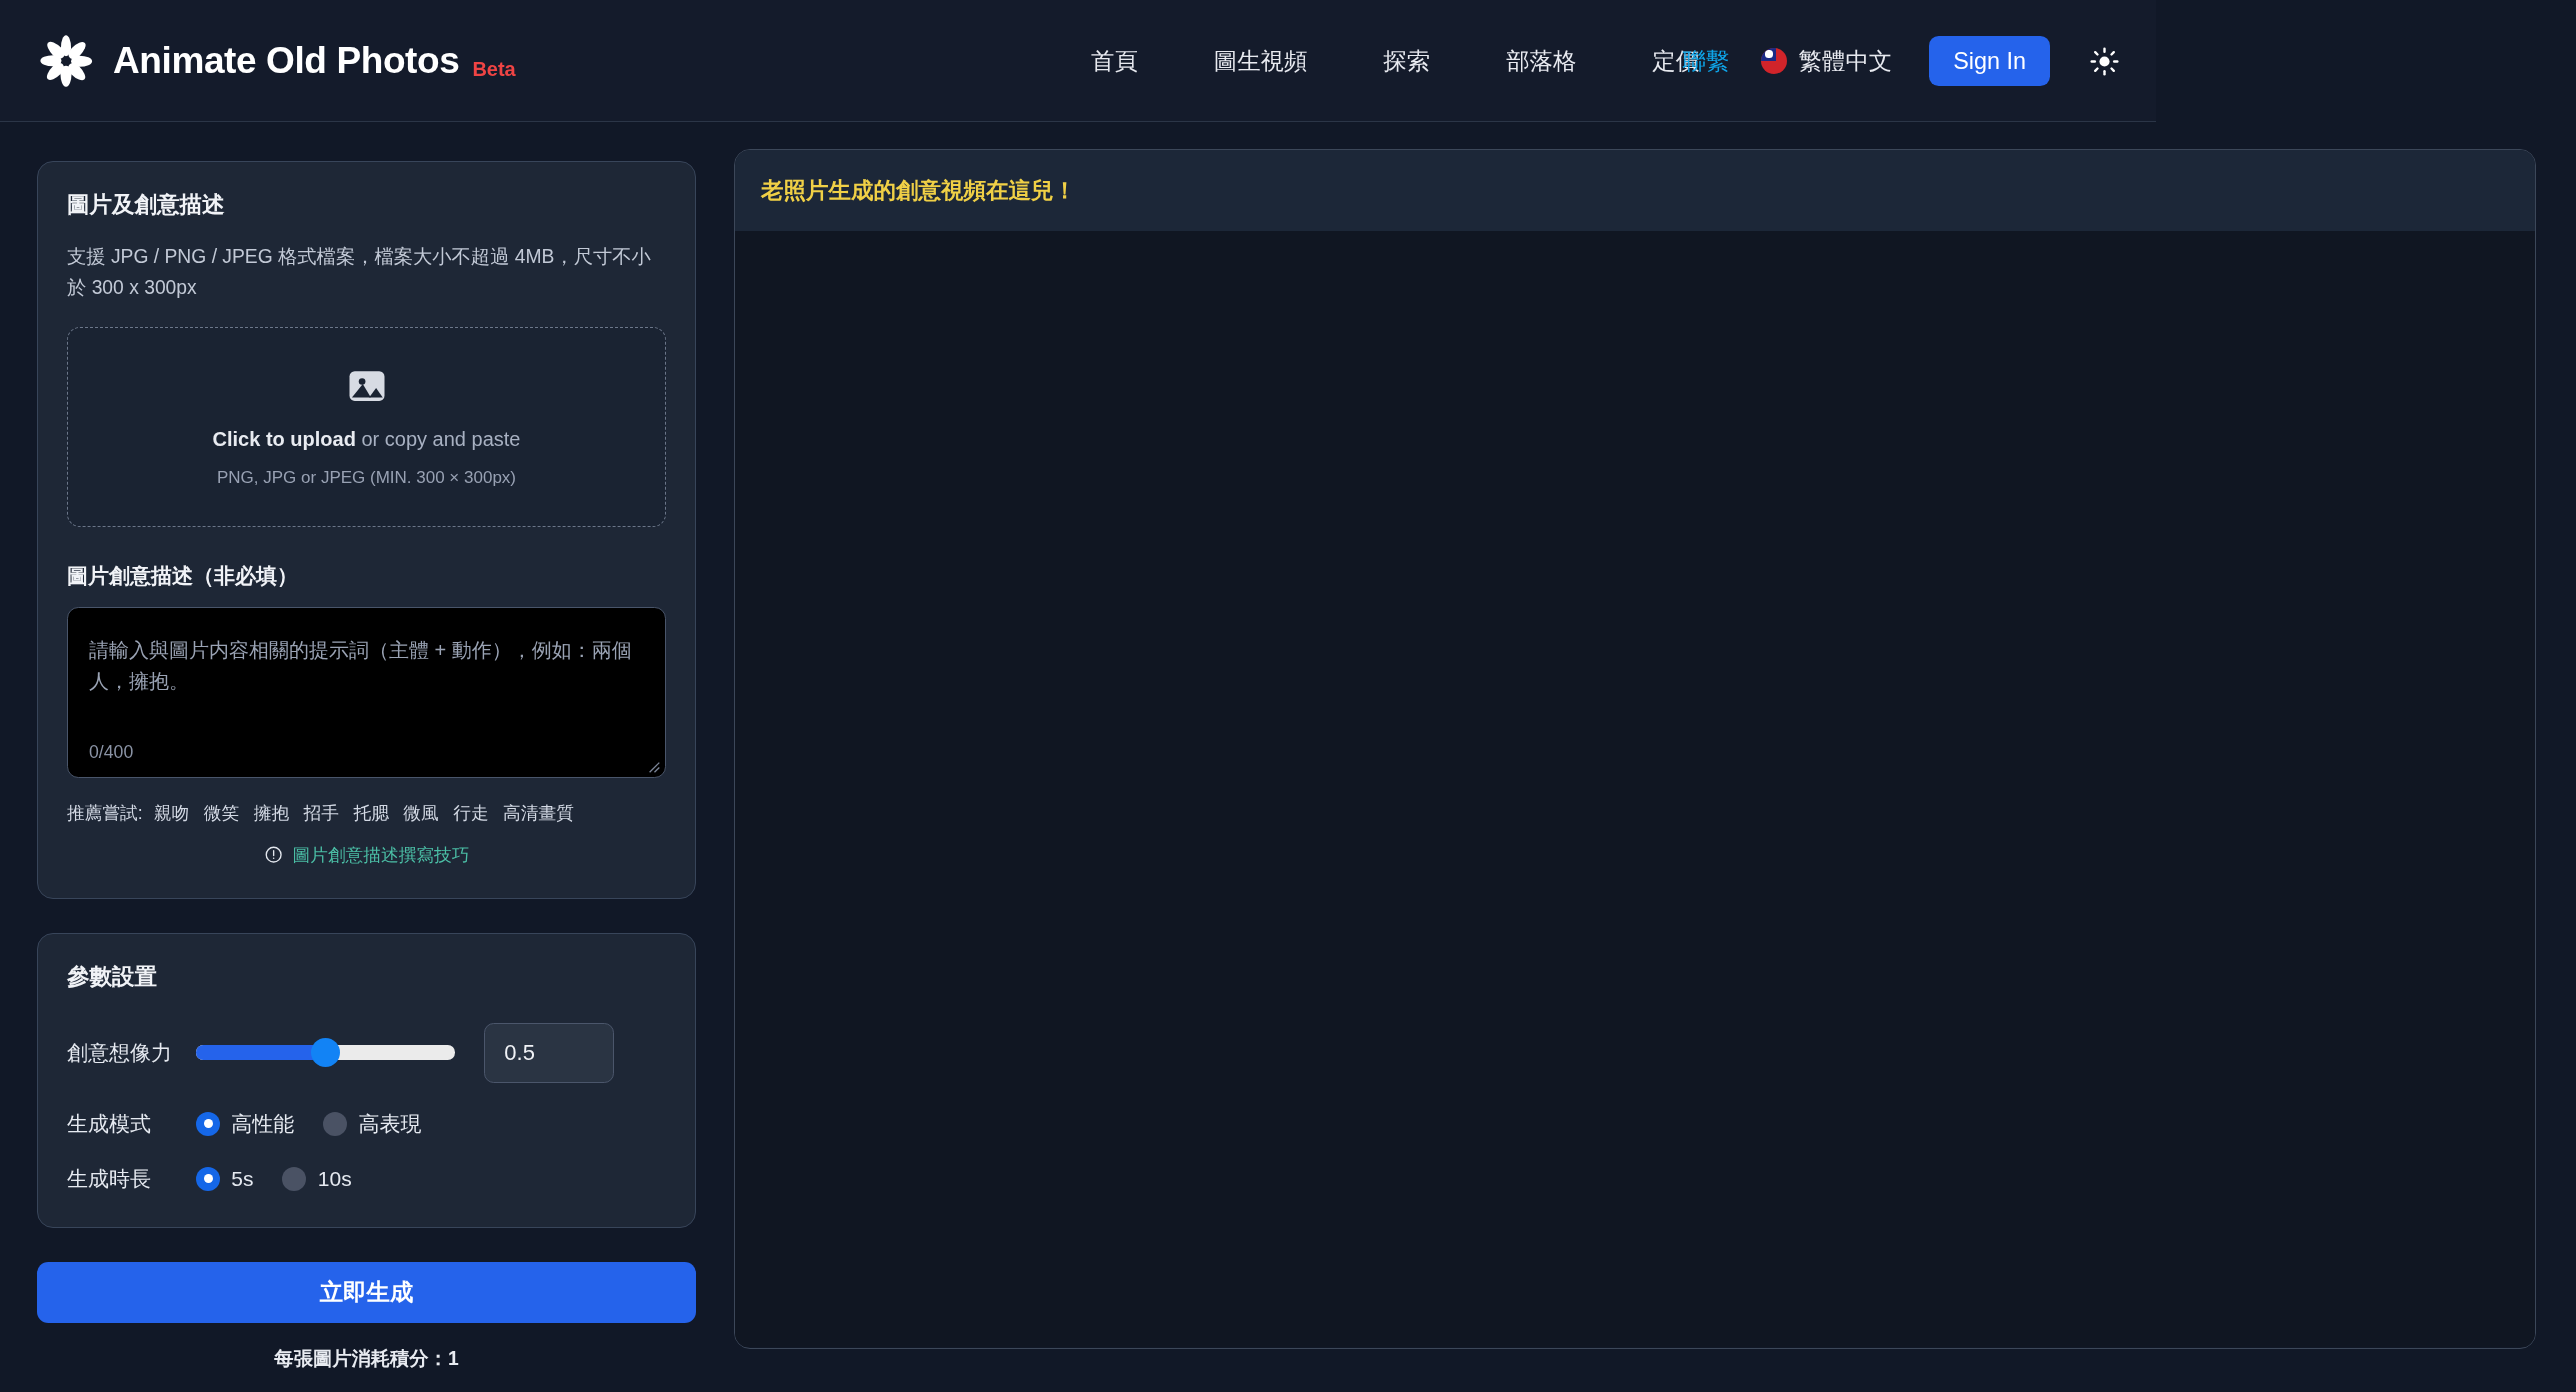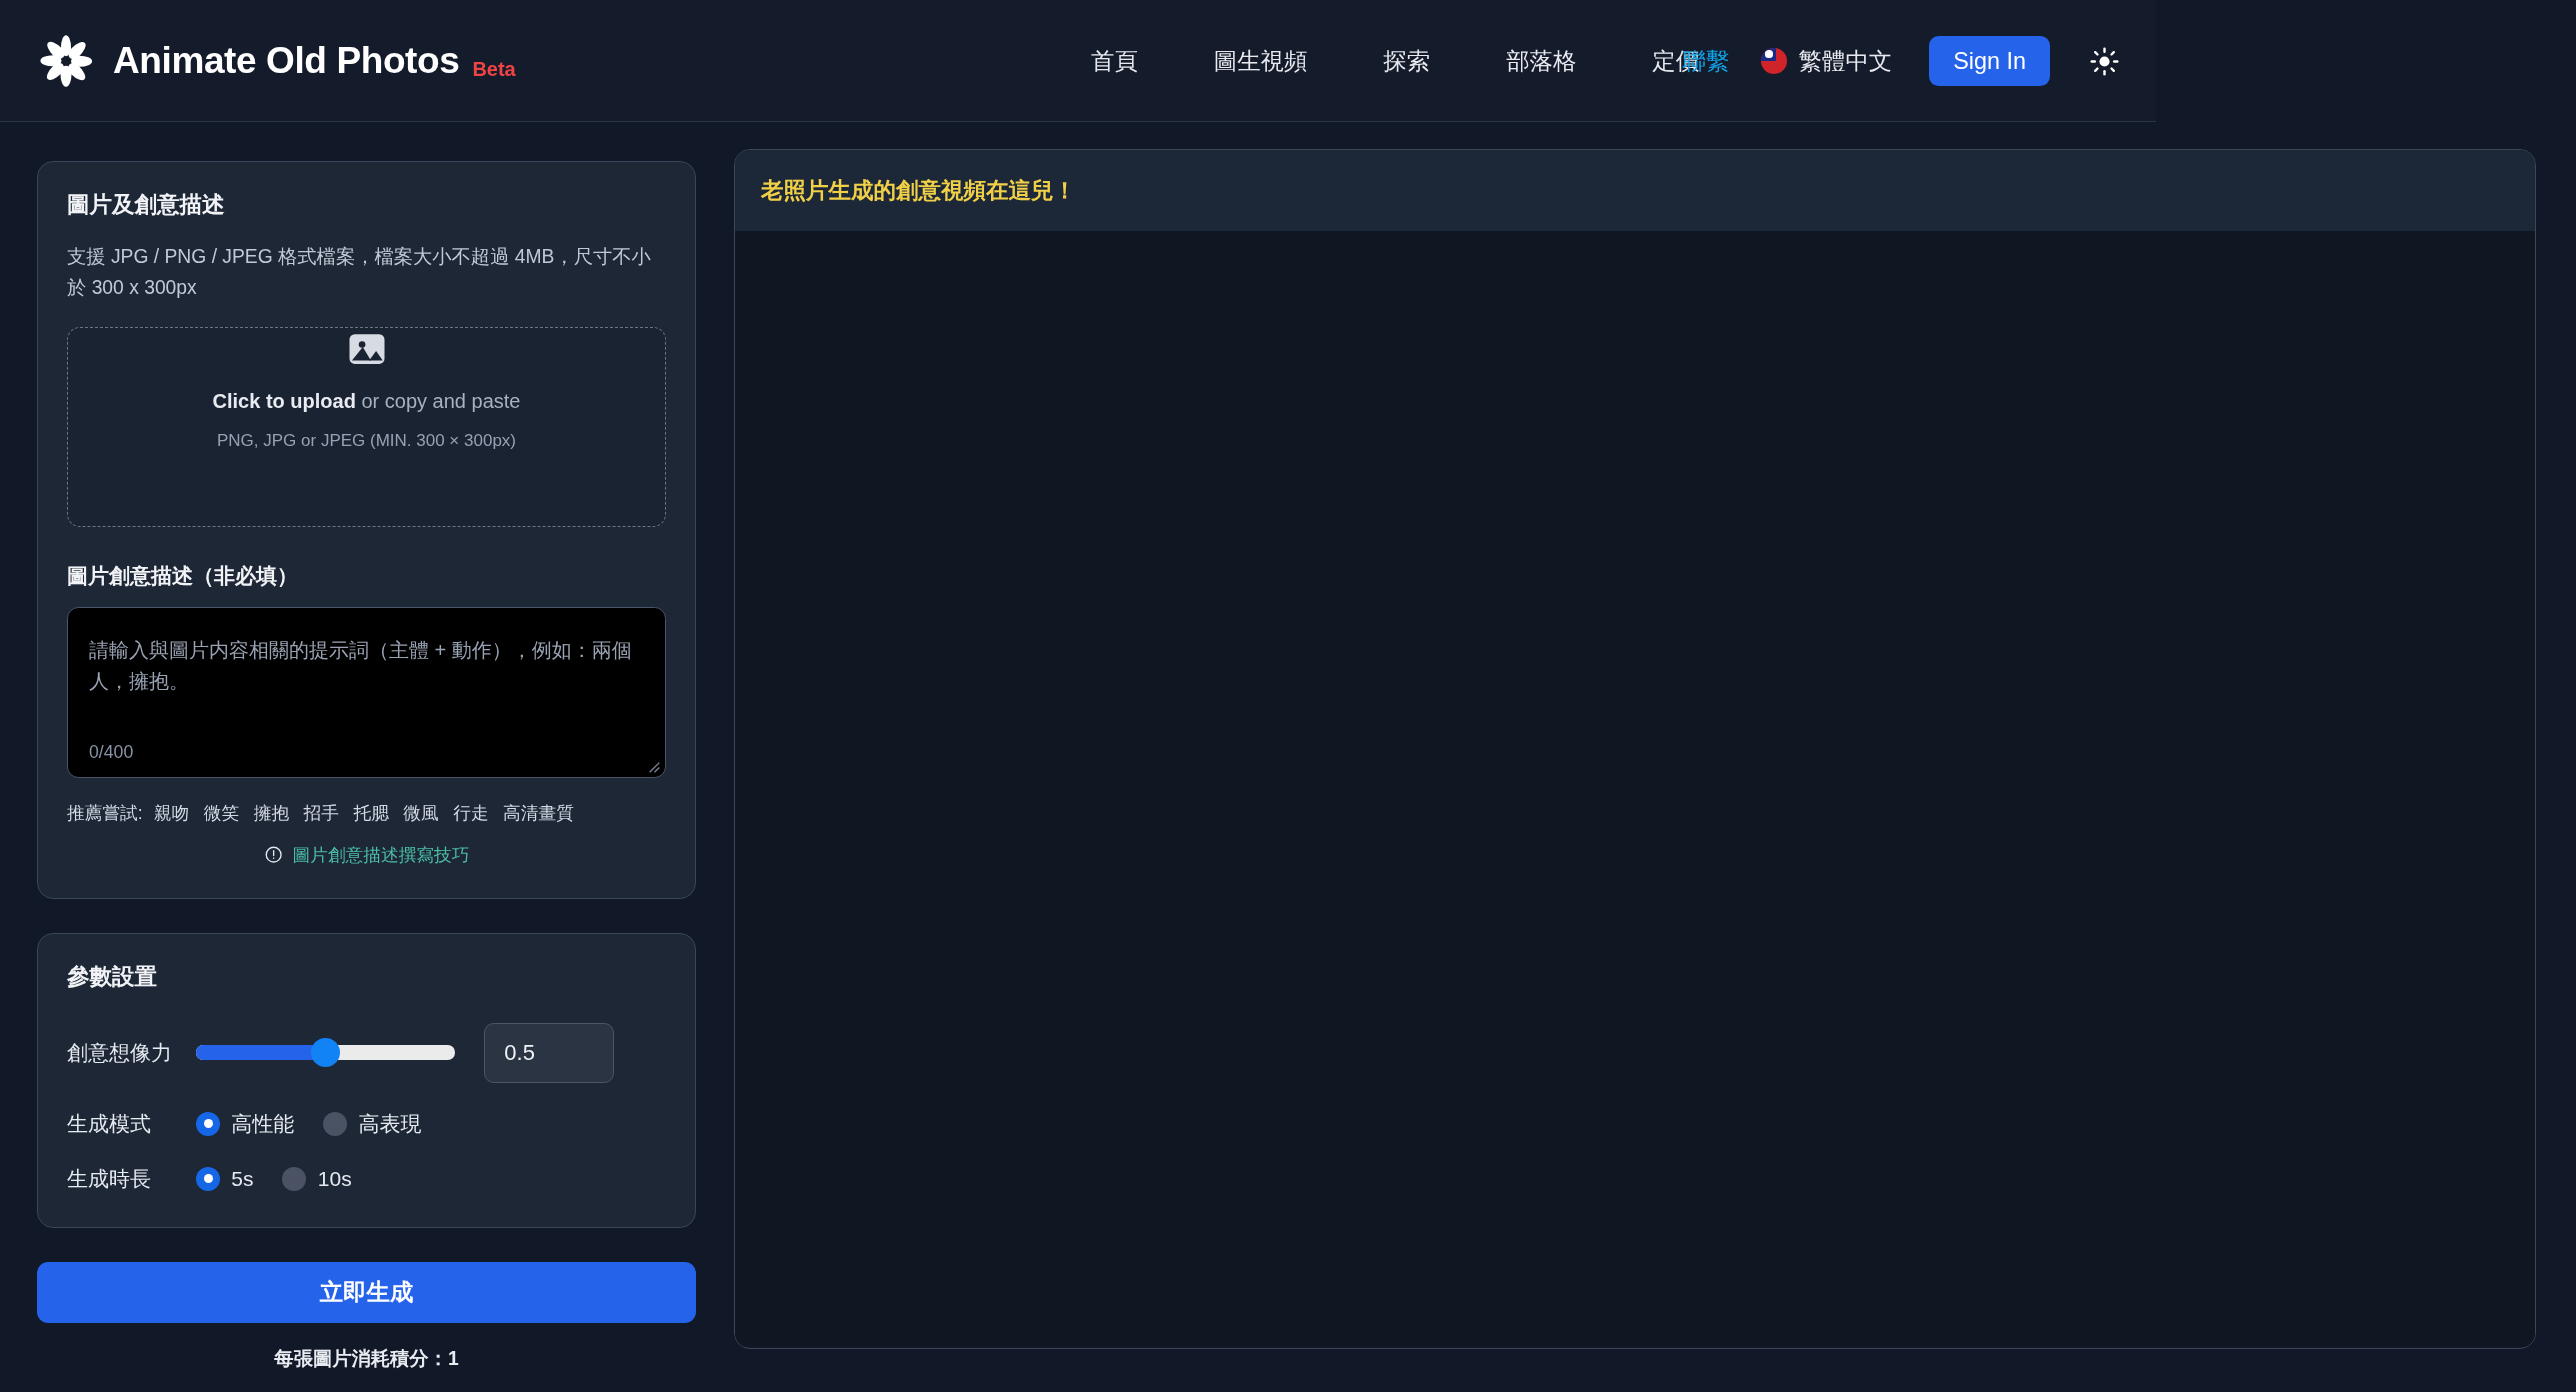--- a/index.html
+++ b/index.html
@@ -173,6 +173,7 @@
     display: flex;
     flex-direction: column;
     align-items: center;
+    justify-content: center;
     background: #1a2332;
     cursor: pointer;
   }

